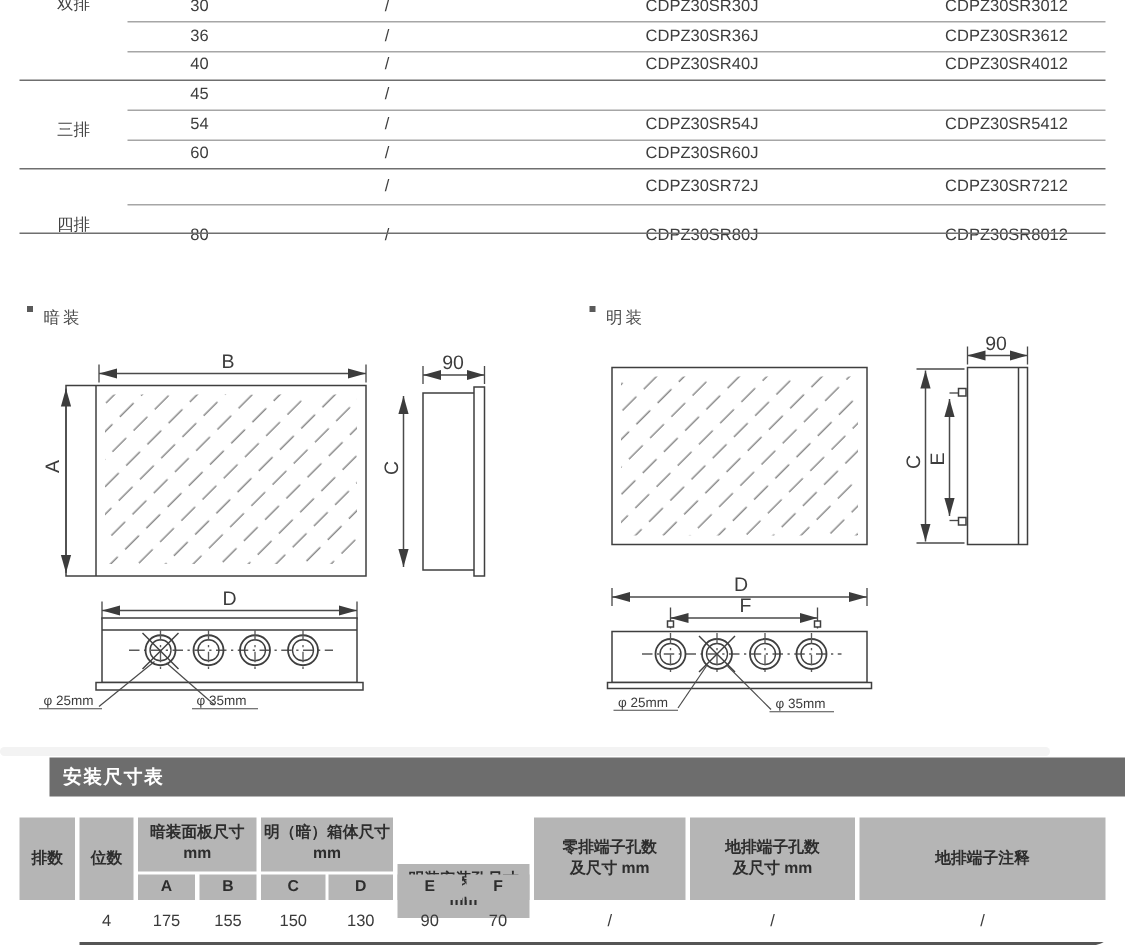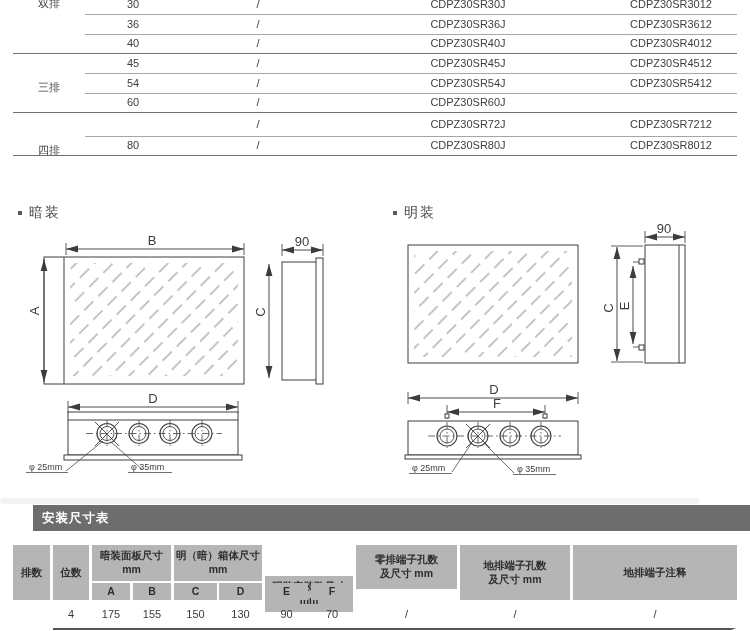--- a/index.html
+++ b/index.html
@@ -81,7 +81,6 @@
     <div class="trow" style="top:53px;height:20px;line-height:20px">
       <span class="c qty">45</span>
       <span class="c slash">/</span>
-      <span class="c mj">CDPZ30SR45J</span>
       <span class="c m12">CDPZ30SR4512</span>
     </div>
     <div class="trow" style="top:73px;height:20px;line-height:20px">

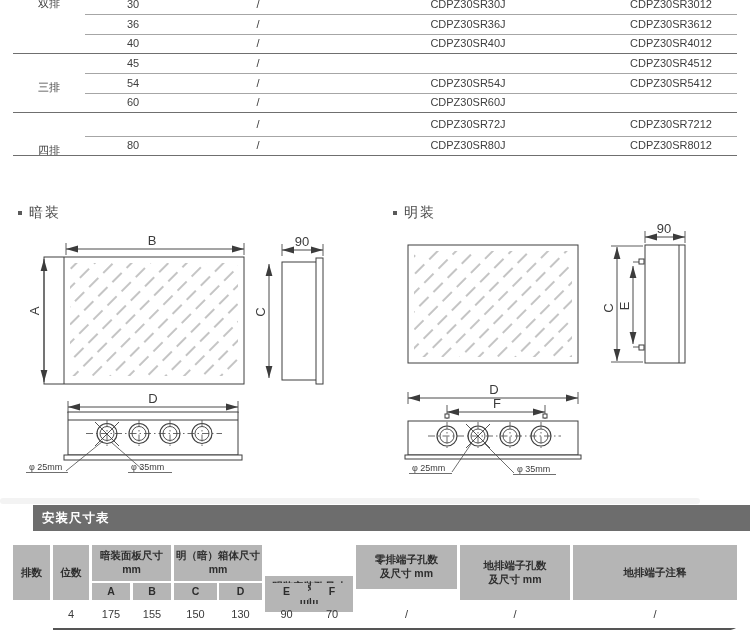--- a/index.html
+++ b/index.html
@@ -81,7 +81,6 @@
     <div class="trow" style="top:53px;height:20px;line-height:20px">
       <span class="c qty">45</span>
       <span class="c slash">/</span>
-      <span class="c m12">CDPZ30SR4512</span>
     </div>
     <div class="trow" style="top:73px;height:20px;line-height:20px">
       <span class="c qty">54</span>

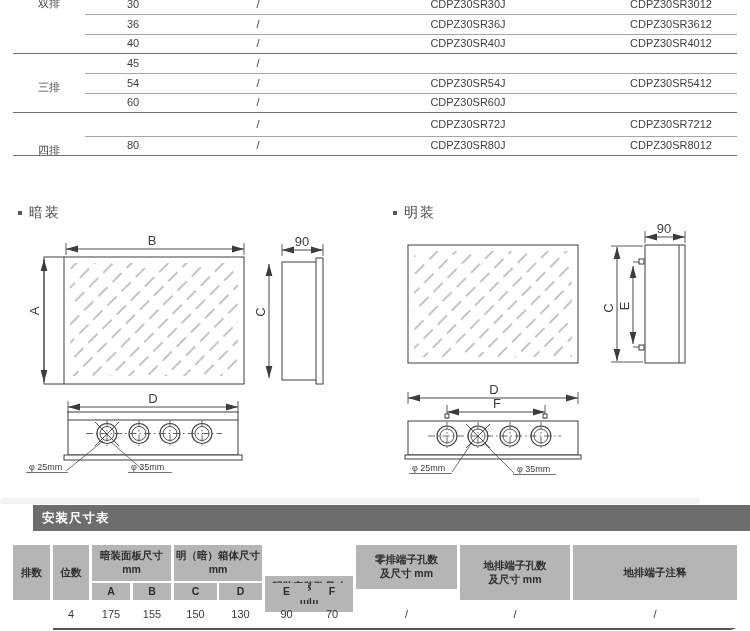--- a/index.html
+++ b/index.html
@@ -98,7 +98,7 @@
       <span class="c mj">CDPZ30SR72J</span>
       <span class="c m12">CDPZ30SR7212</span>
     </div>
-    <div class="trow" style="top:136px;height:19px;line-height:19px">
+    <div class="trow" style="top:148px;height:19px;line-height:19px">
       <span class="c qty">80</span>
       <span class="c slash">/</span>
       <span class="c mj">CDPZ30SR80J</span>

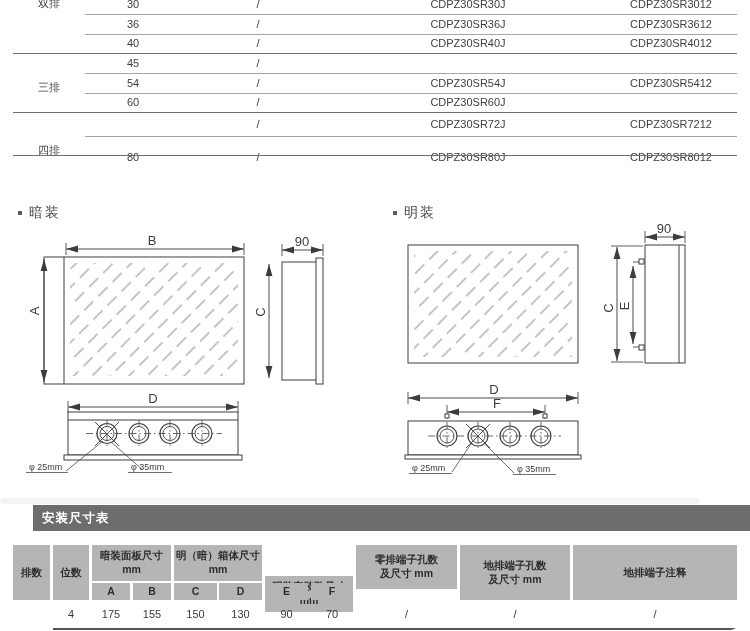--- a/index.html
+++ b/index.html
@@ -20,8 +20,8 @@
   .ln{position:absolute;height:1px;left:85px;width:652px;background:#a6a6a6;}
   .ln.g{left:13px;width:724px;background:#6f6f6f;}
   
-  .slabel{position:absolute;display:flex;align-items:center;gap:7px;
-          font-size:14px;color:#4a4a4a;letter-spacing:2px;}
+  .slabel{position:absolute;display:flex;align-items:flex-start;gap:7px;
+          font-size:11px;color:#4a4a4a;letter-spacing:2px;}
   .bullet{width:4px;height:4px;background:#5a5a5a;display:inline-block;}
   
   svg{position:absolute;left:0;top:0;}

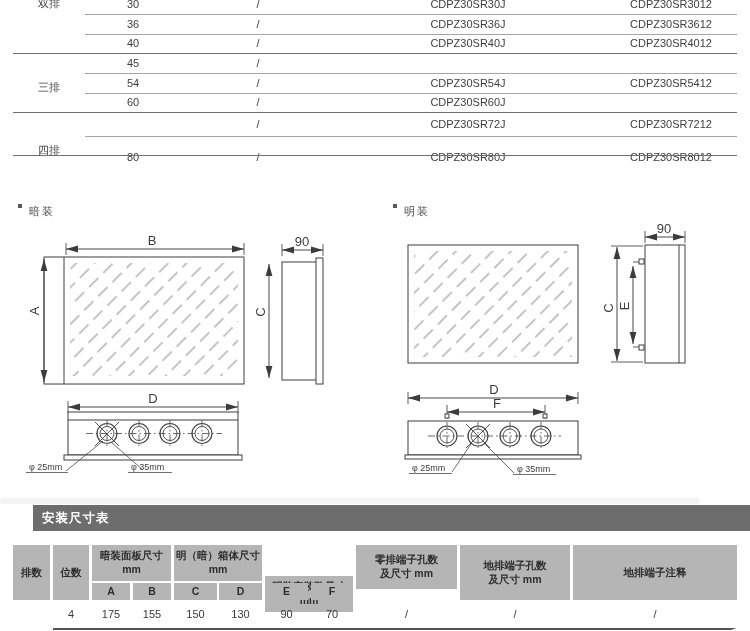--- a/index.html
+++ b/index.html
@@ -289,7 +289,7 @@
     <div class="hc" style="left:311px;top:583px;width:42px;height:17px">
       <div>F</div>
     </div>
-    <div class="hc" style="left:356px;top:545px;width:101px;height:44px">
+    <div class="hc" style="left:356px;top:545px;width:101px;height:55px">
       <div>零排端子孔数</div>
       <div>及尺寸 mm</div>
     </div>

